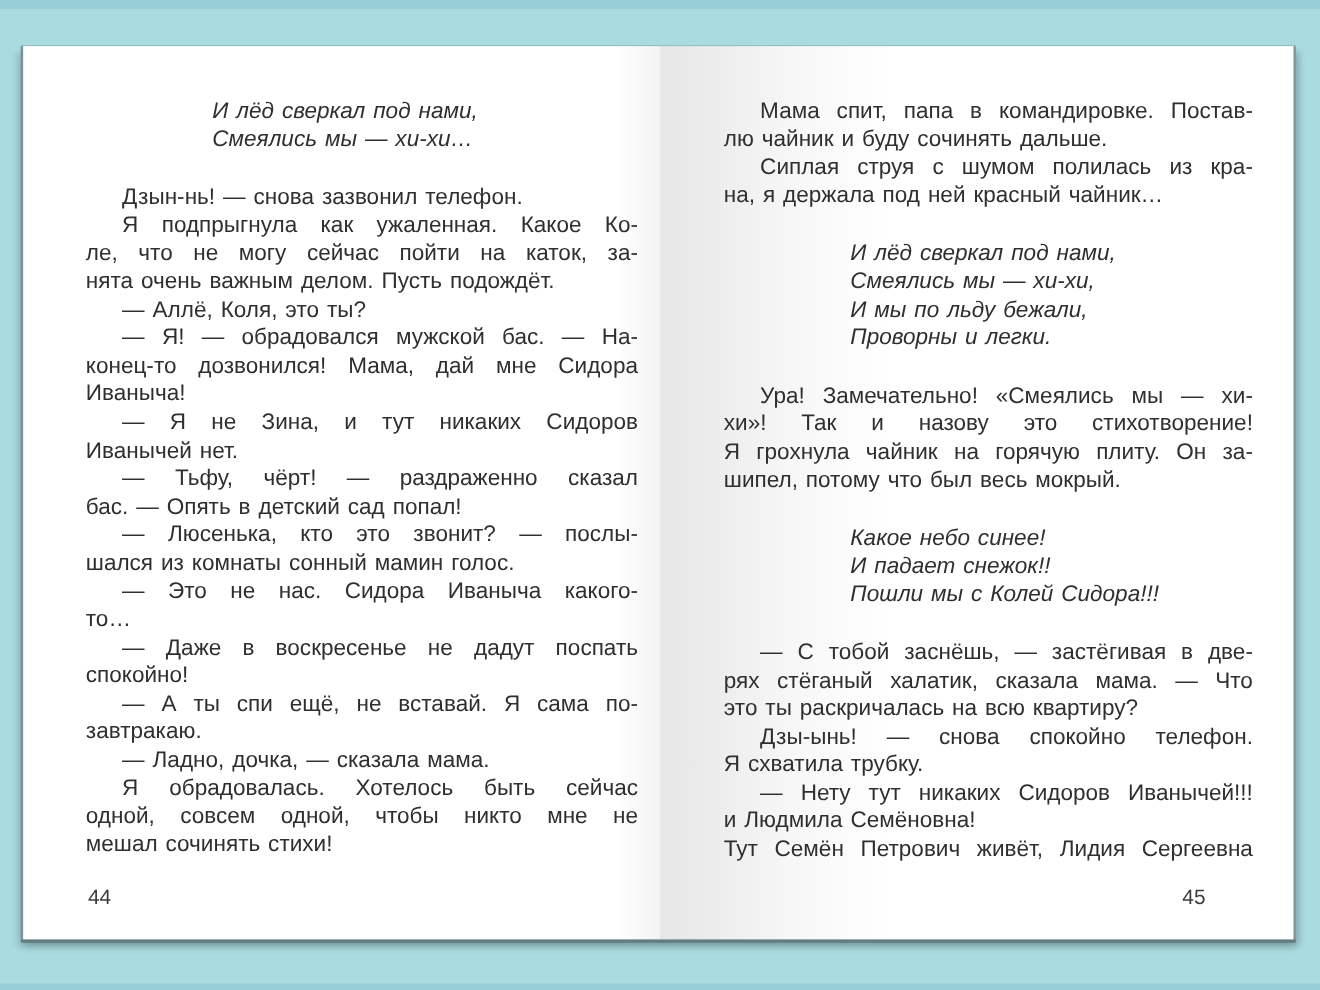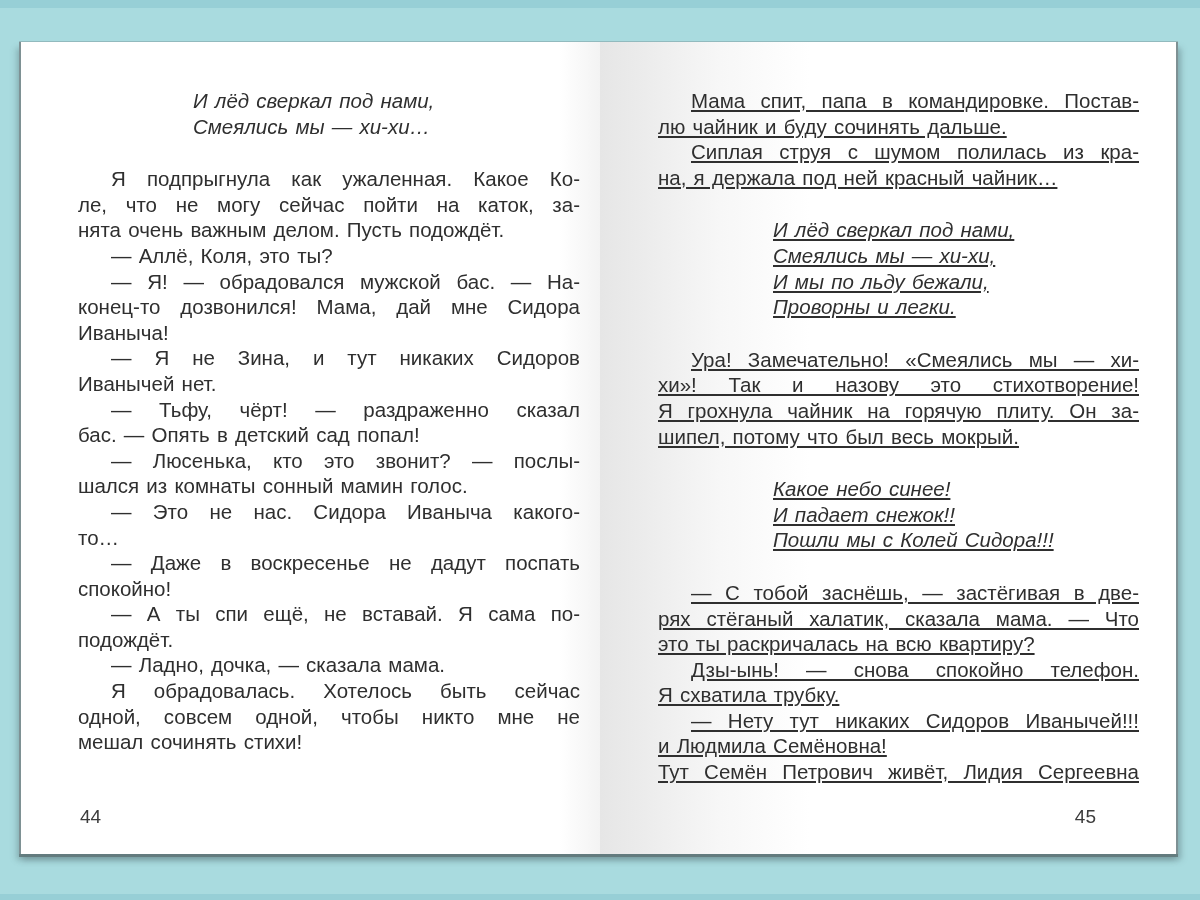--- a/index.html
+++ b/index.html
@@ -46,7 +46,7 @@
     font-size:20.5px;line-height:25.6px;word-spacing:1.5px;
   }
   .page-left .page-content{left:57px;width:502px;}
-  .page-right .page-content{left:58px;width:481px;text-decoration:underline;}
+  .page-right .page-content{left:58px;width:481px;}
 
   .para{margin:0;}
   .line{white-space:nowrap;}

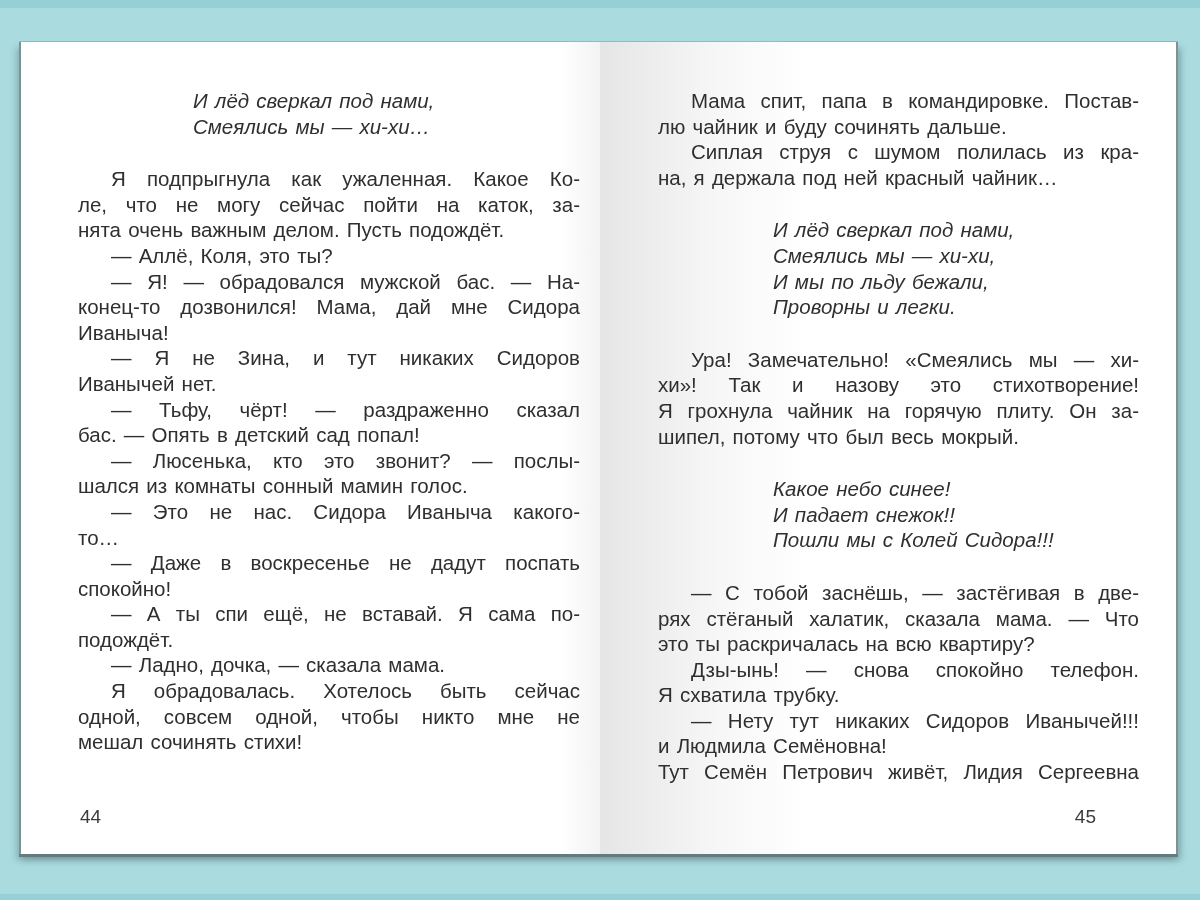--- a/index.html
+++ b/index.html
@@ -75,6 +75,9 @@
         <div class="poem">
           <div class="line">И лёд сверкал под нами,</div>
           <div class="line">Смеялись мы — хи-хи…</div>
+        </div>
+        <div class="para">
+          <div class="line indent">Дзын-нь! — снова зазвонил телефон.</div>
         </div>
         <div class="para">
           <div class="line indent just">Я подпрыгнула как ужаленная. Какое Ко-</div>

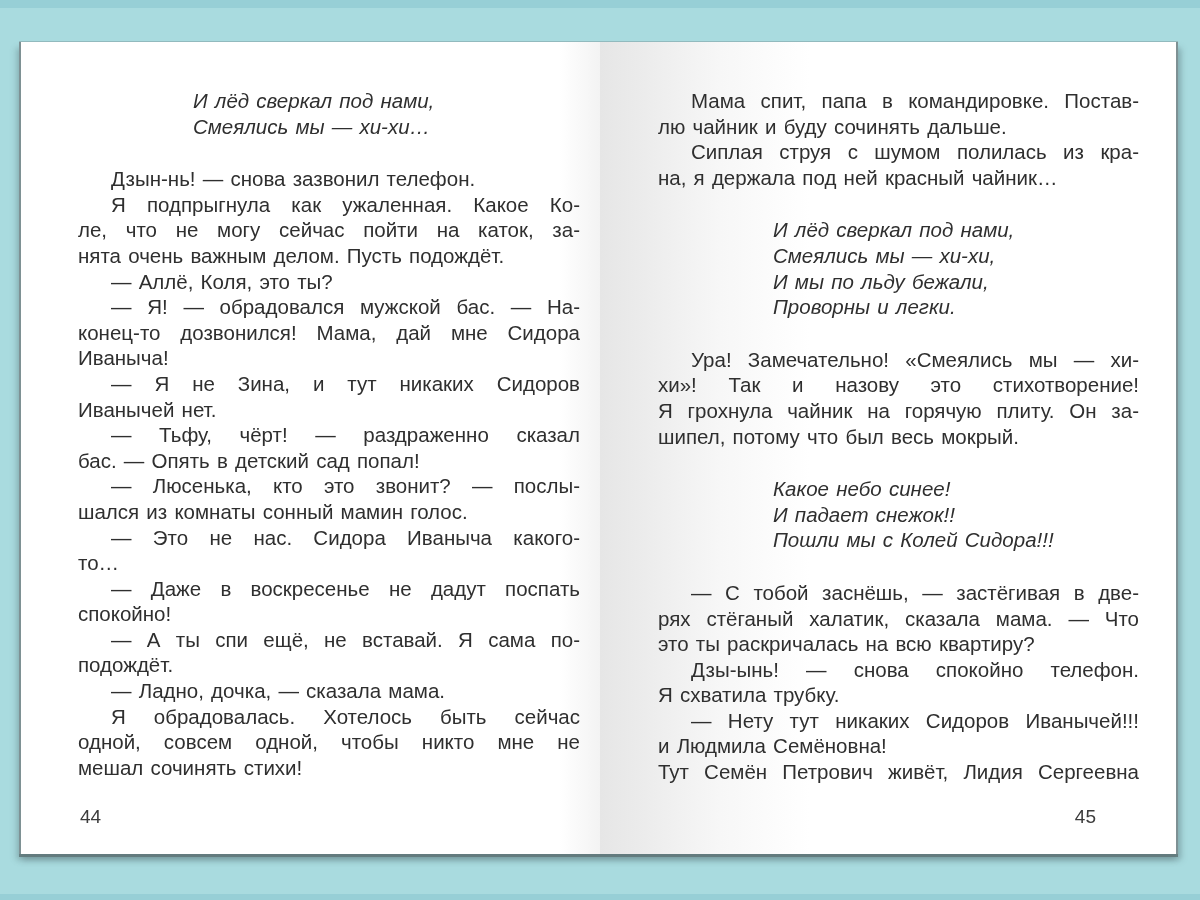--- a/index.html
+++ b/index.html
@@ -114,7 +114,7 @@
         </div>
         <div class="para">
           <div class="line indent just">— А ты спи ещё, не вставай. Я сама по-</div>
-          <div class="line">подождёт.</div>
+          <div class="line">завтракаю.</div>
         </div>
         <div class="para">
           <div class="line indent">— Ладно, дочка, — сказала мама.</div>

